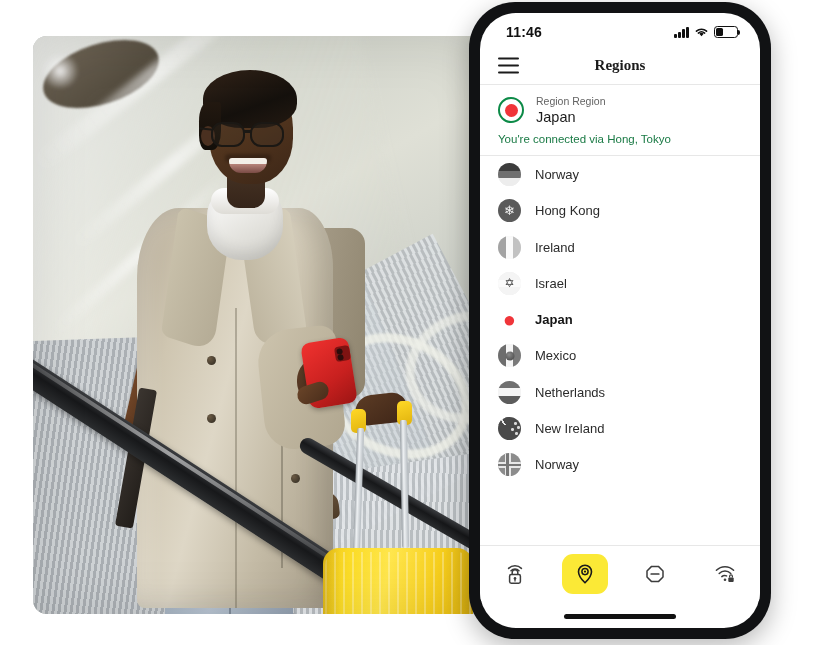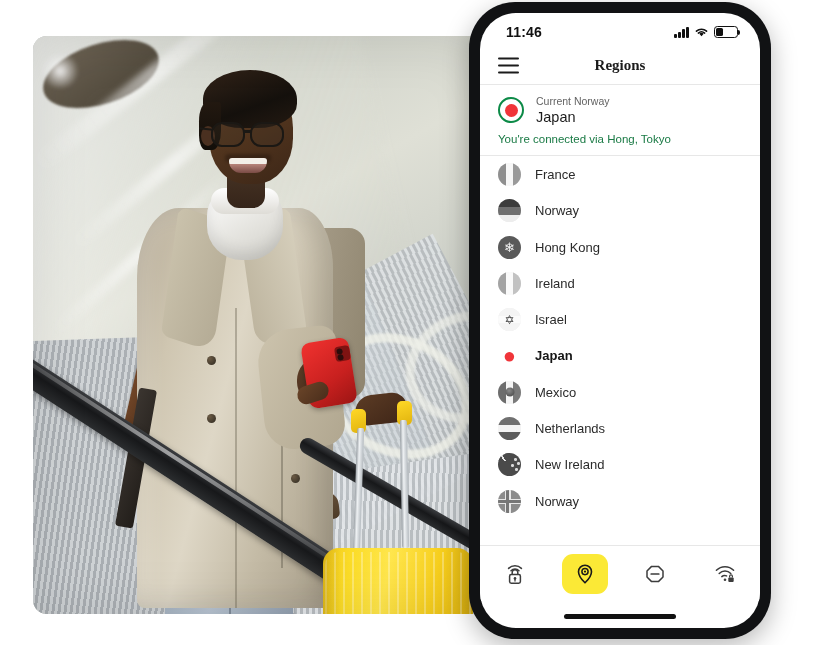--- a/index.html
+++ b/index.html
@@ -592,7 +592,7 @@
               <i style="background: rgb(240, 53, 58);"></i>
             </div>
           <div>
-            <div class="cr-label">Current Norway</div>
+            <div class="cr-label">Region Region</div>
             <div class="cr-name">Japan</div>
           </div>
         </div>

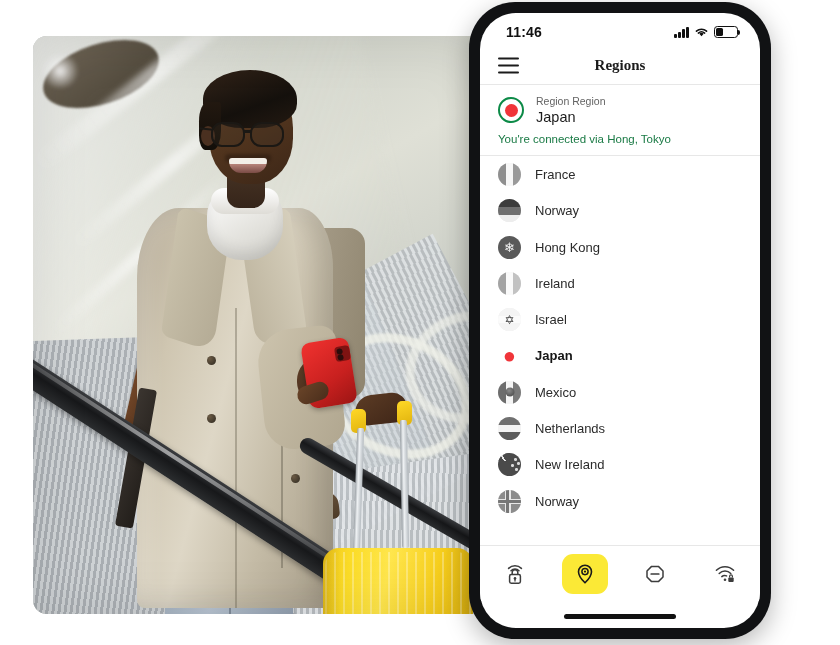--- a/index.html
+++ b/index.html
@@ -602,16 +602,6 @@
       <div class="region-list" id="region-list">
           <div class="region-row">
             <div class="flag">
-              <div class="f-vert3">
-                <span style="background:#8f8f8f"></span>
-                <span style="background:#f7f7f7"></span>
-                <span style="background:#9a9a9a"></span>
-              </div>
-            </div>
-            <div class="rname">France</div>
-          </div>
-          <div class="region-row">
-            <div class="flag">
               <div class="f-horz3">
                 <span style="background:#3c3c3c"></span>
                 <span style="background:#6f6f6f"></span>

